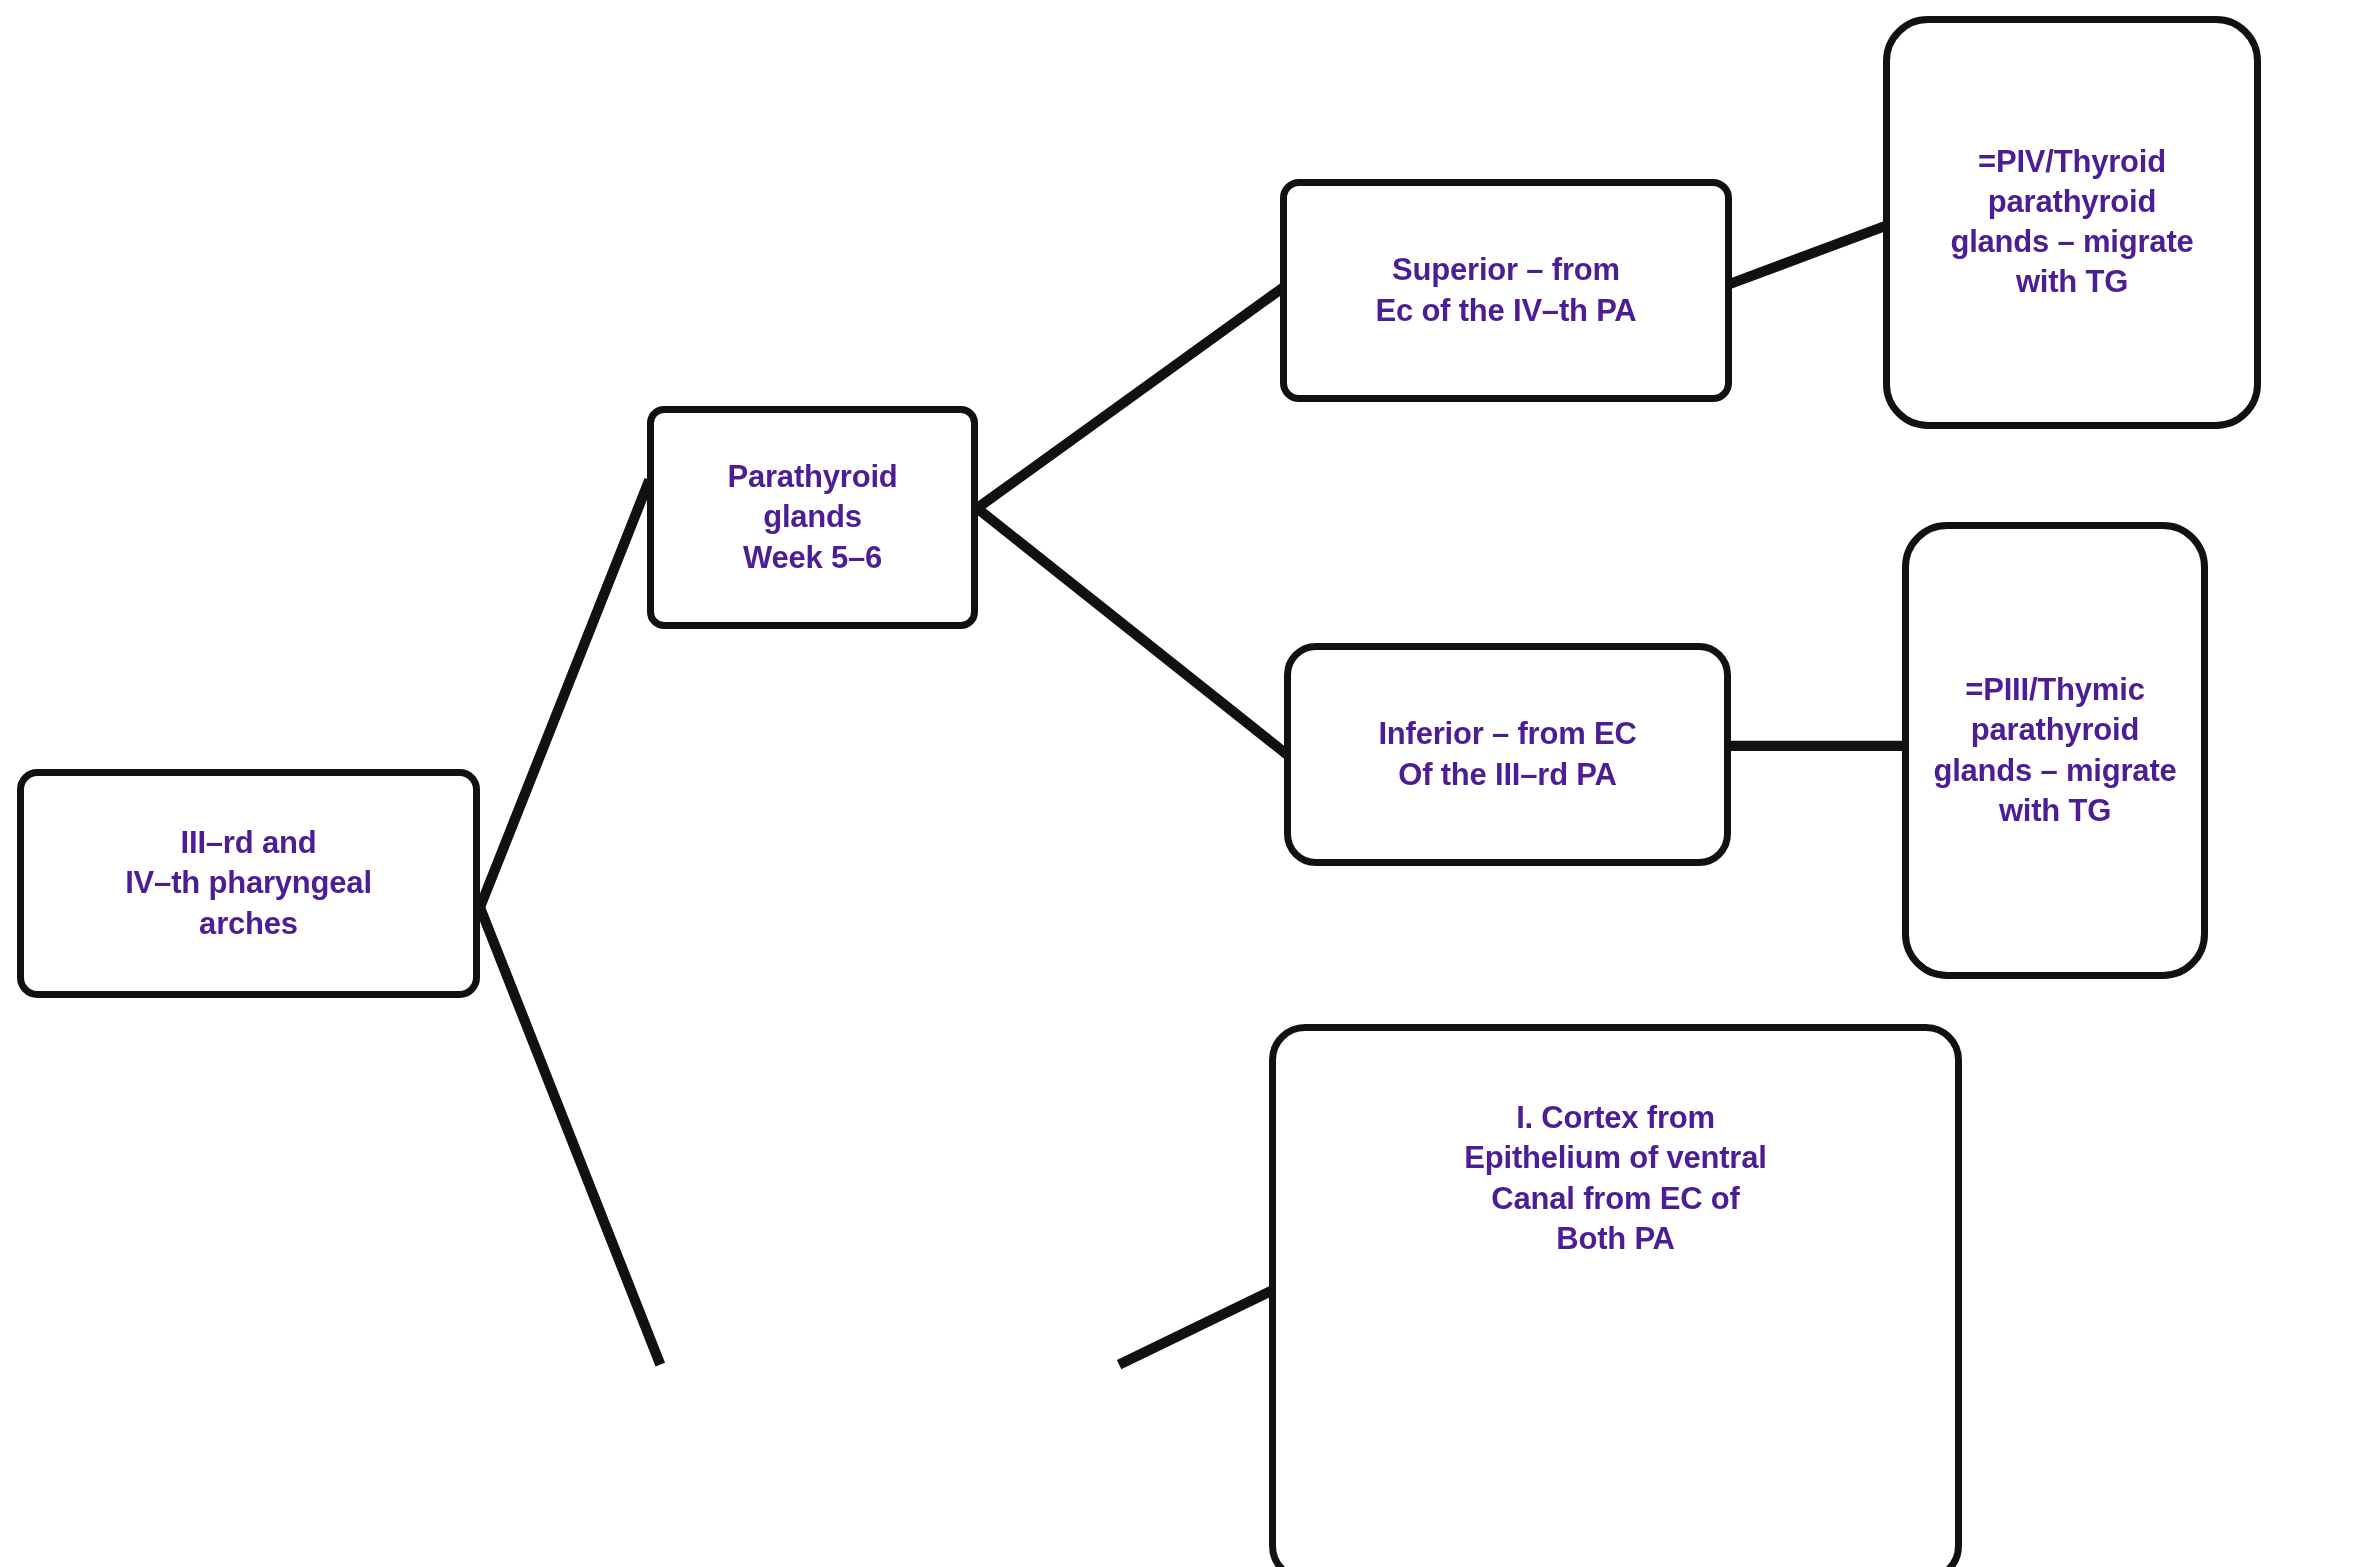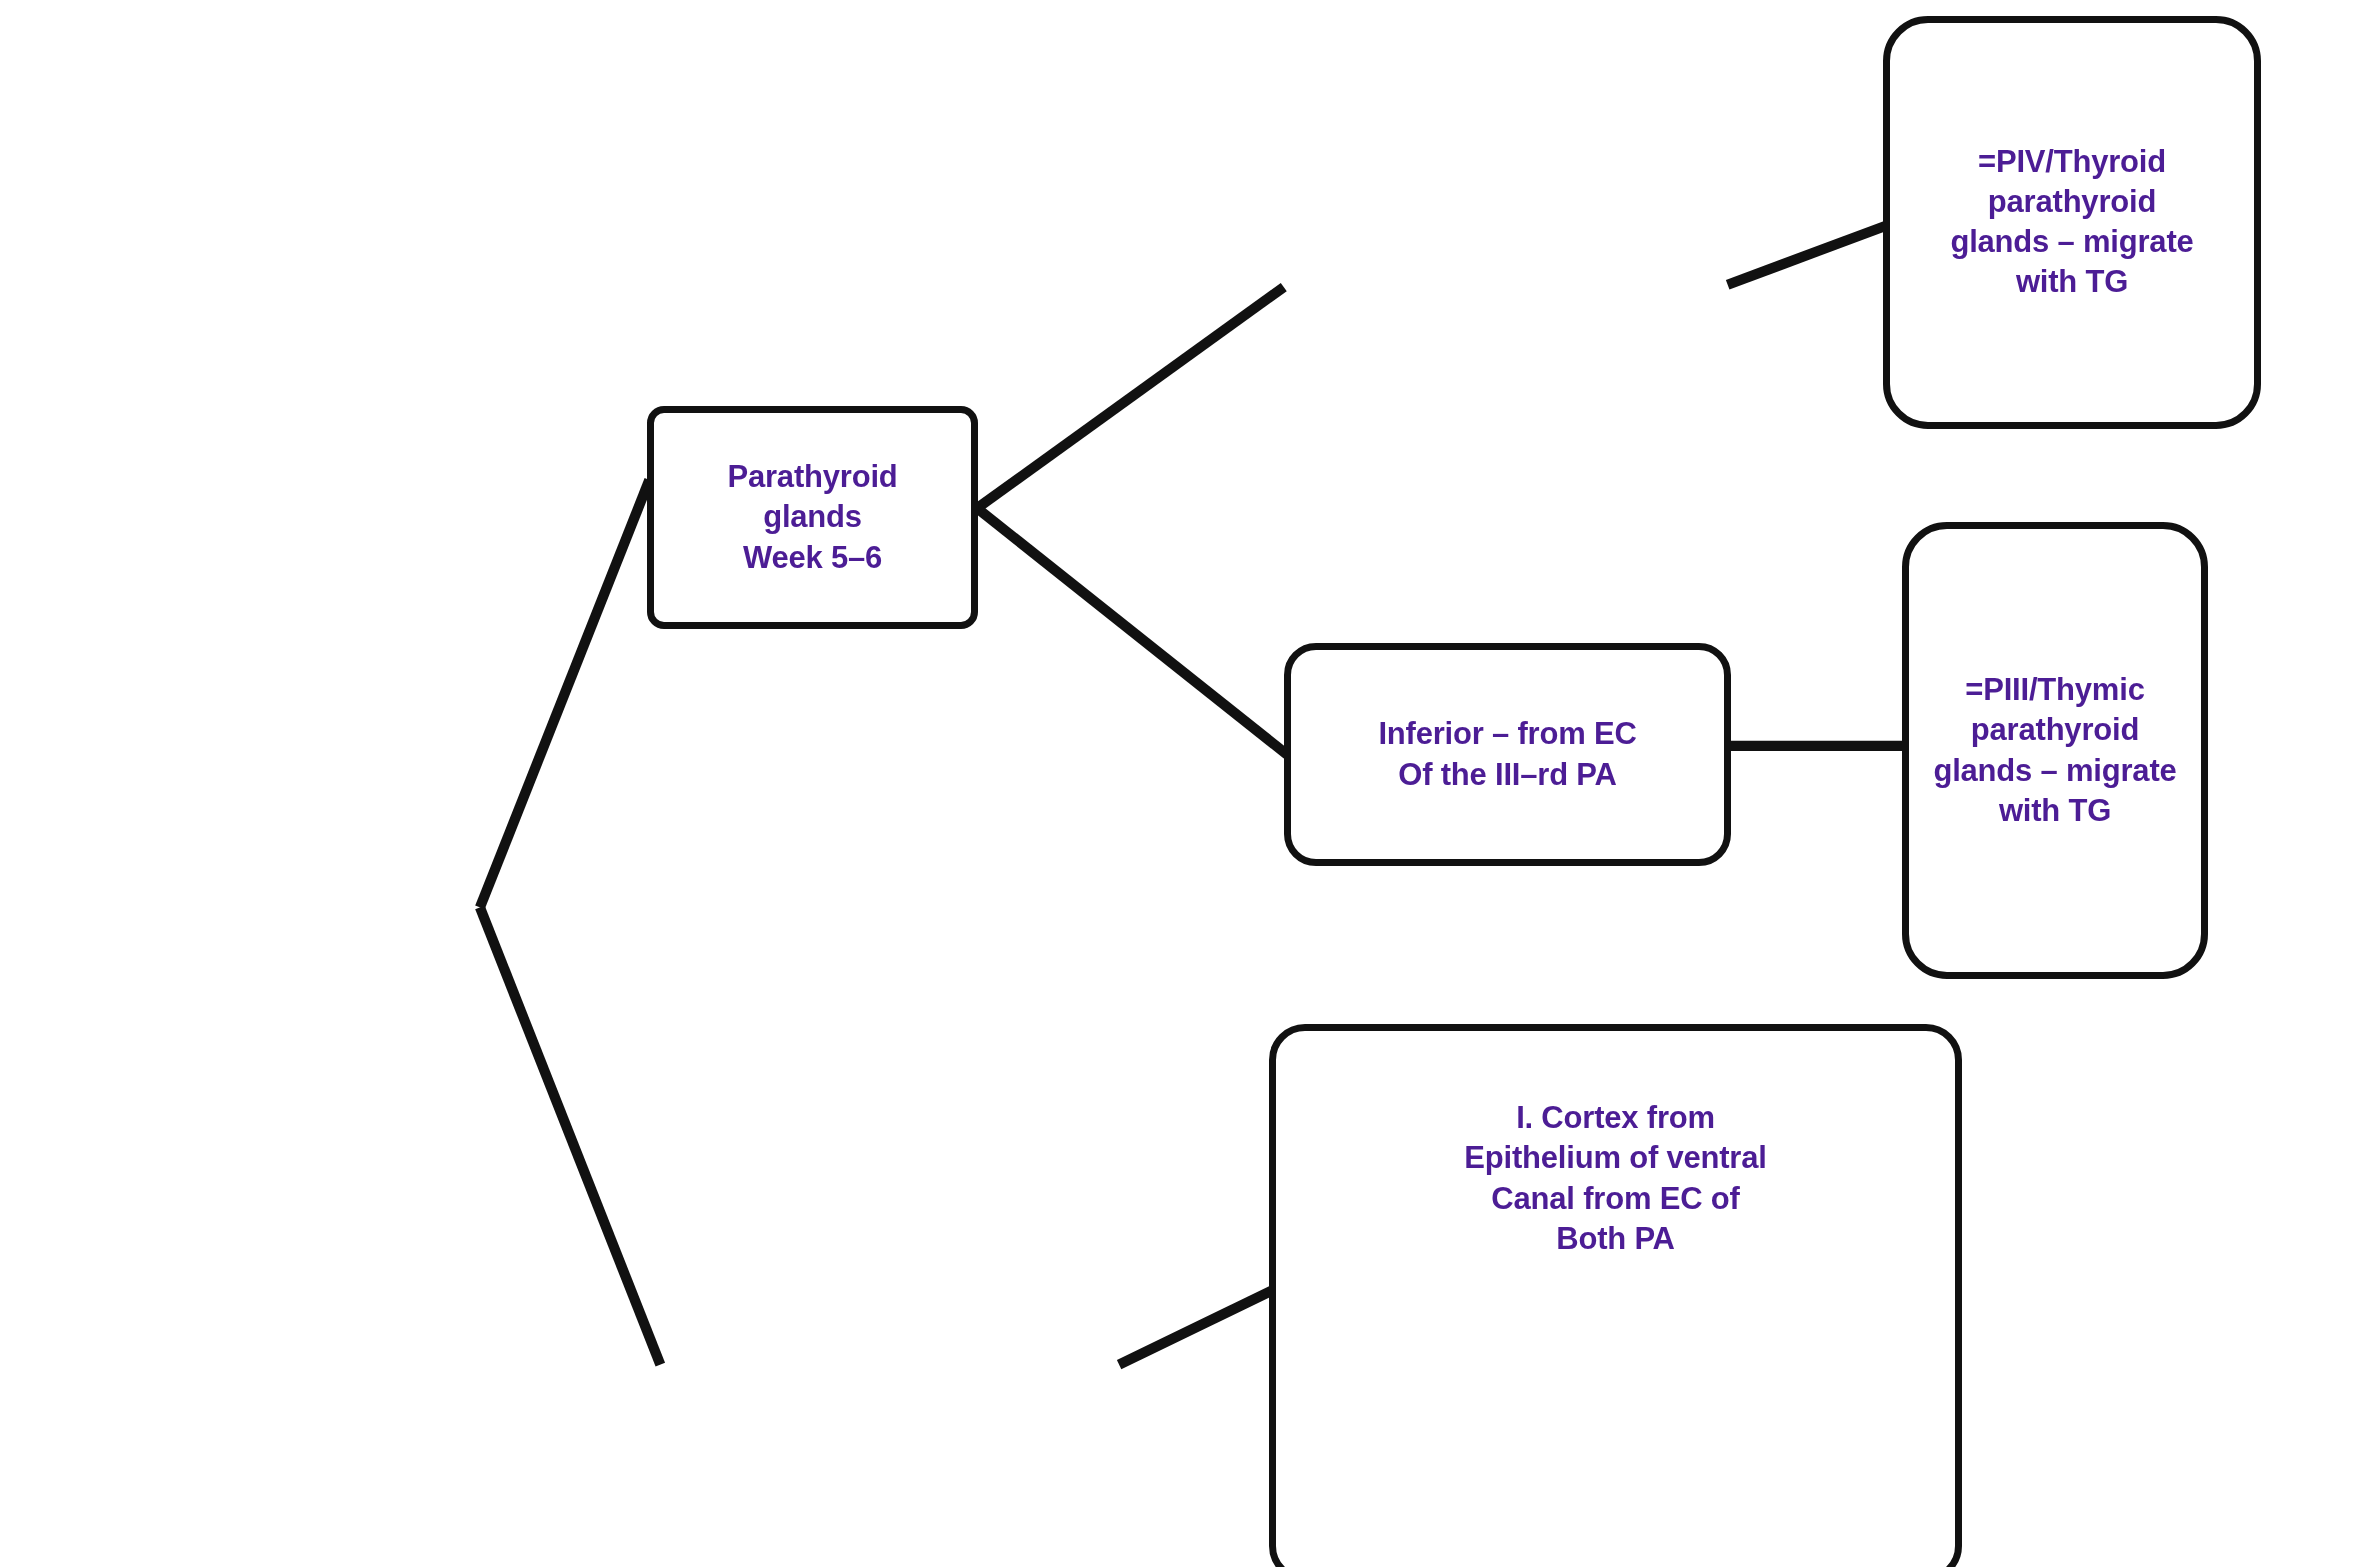--- a/index.html
+++ b/index.html
@@ -124,6 +124,10 @@
 Week 5–6</span>
   </div>
 
+  <div class="node" id="node-superior">
+    <span class="label">Superior – from
+Ec of the IV–th PA</span>
+  </div>
 
   <div class="node" id="node-piv">
     <span class="label">=PIV/Thyroid

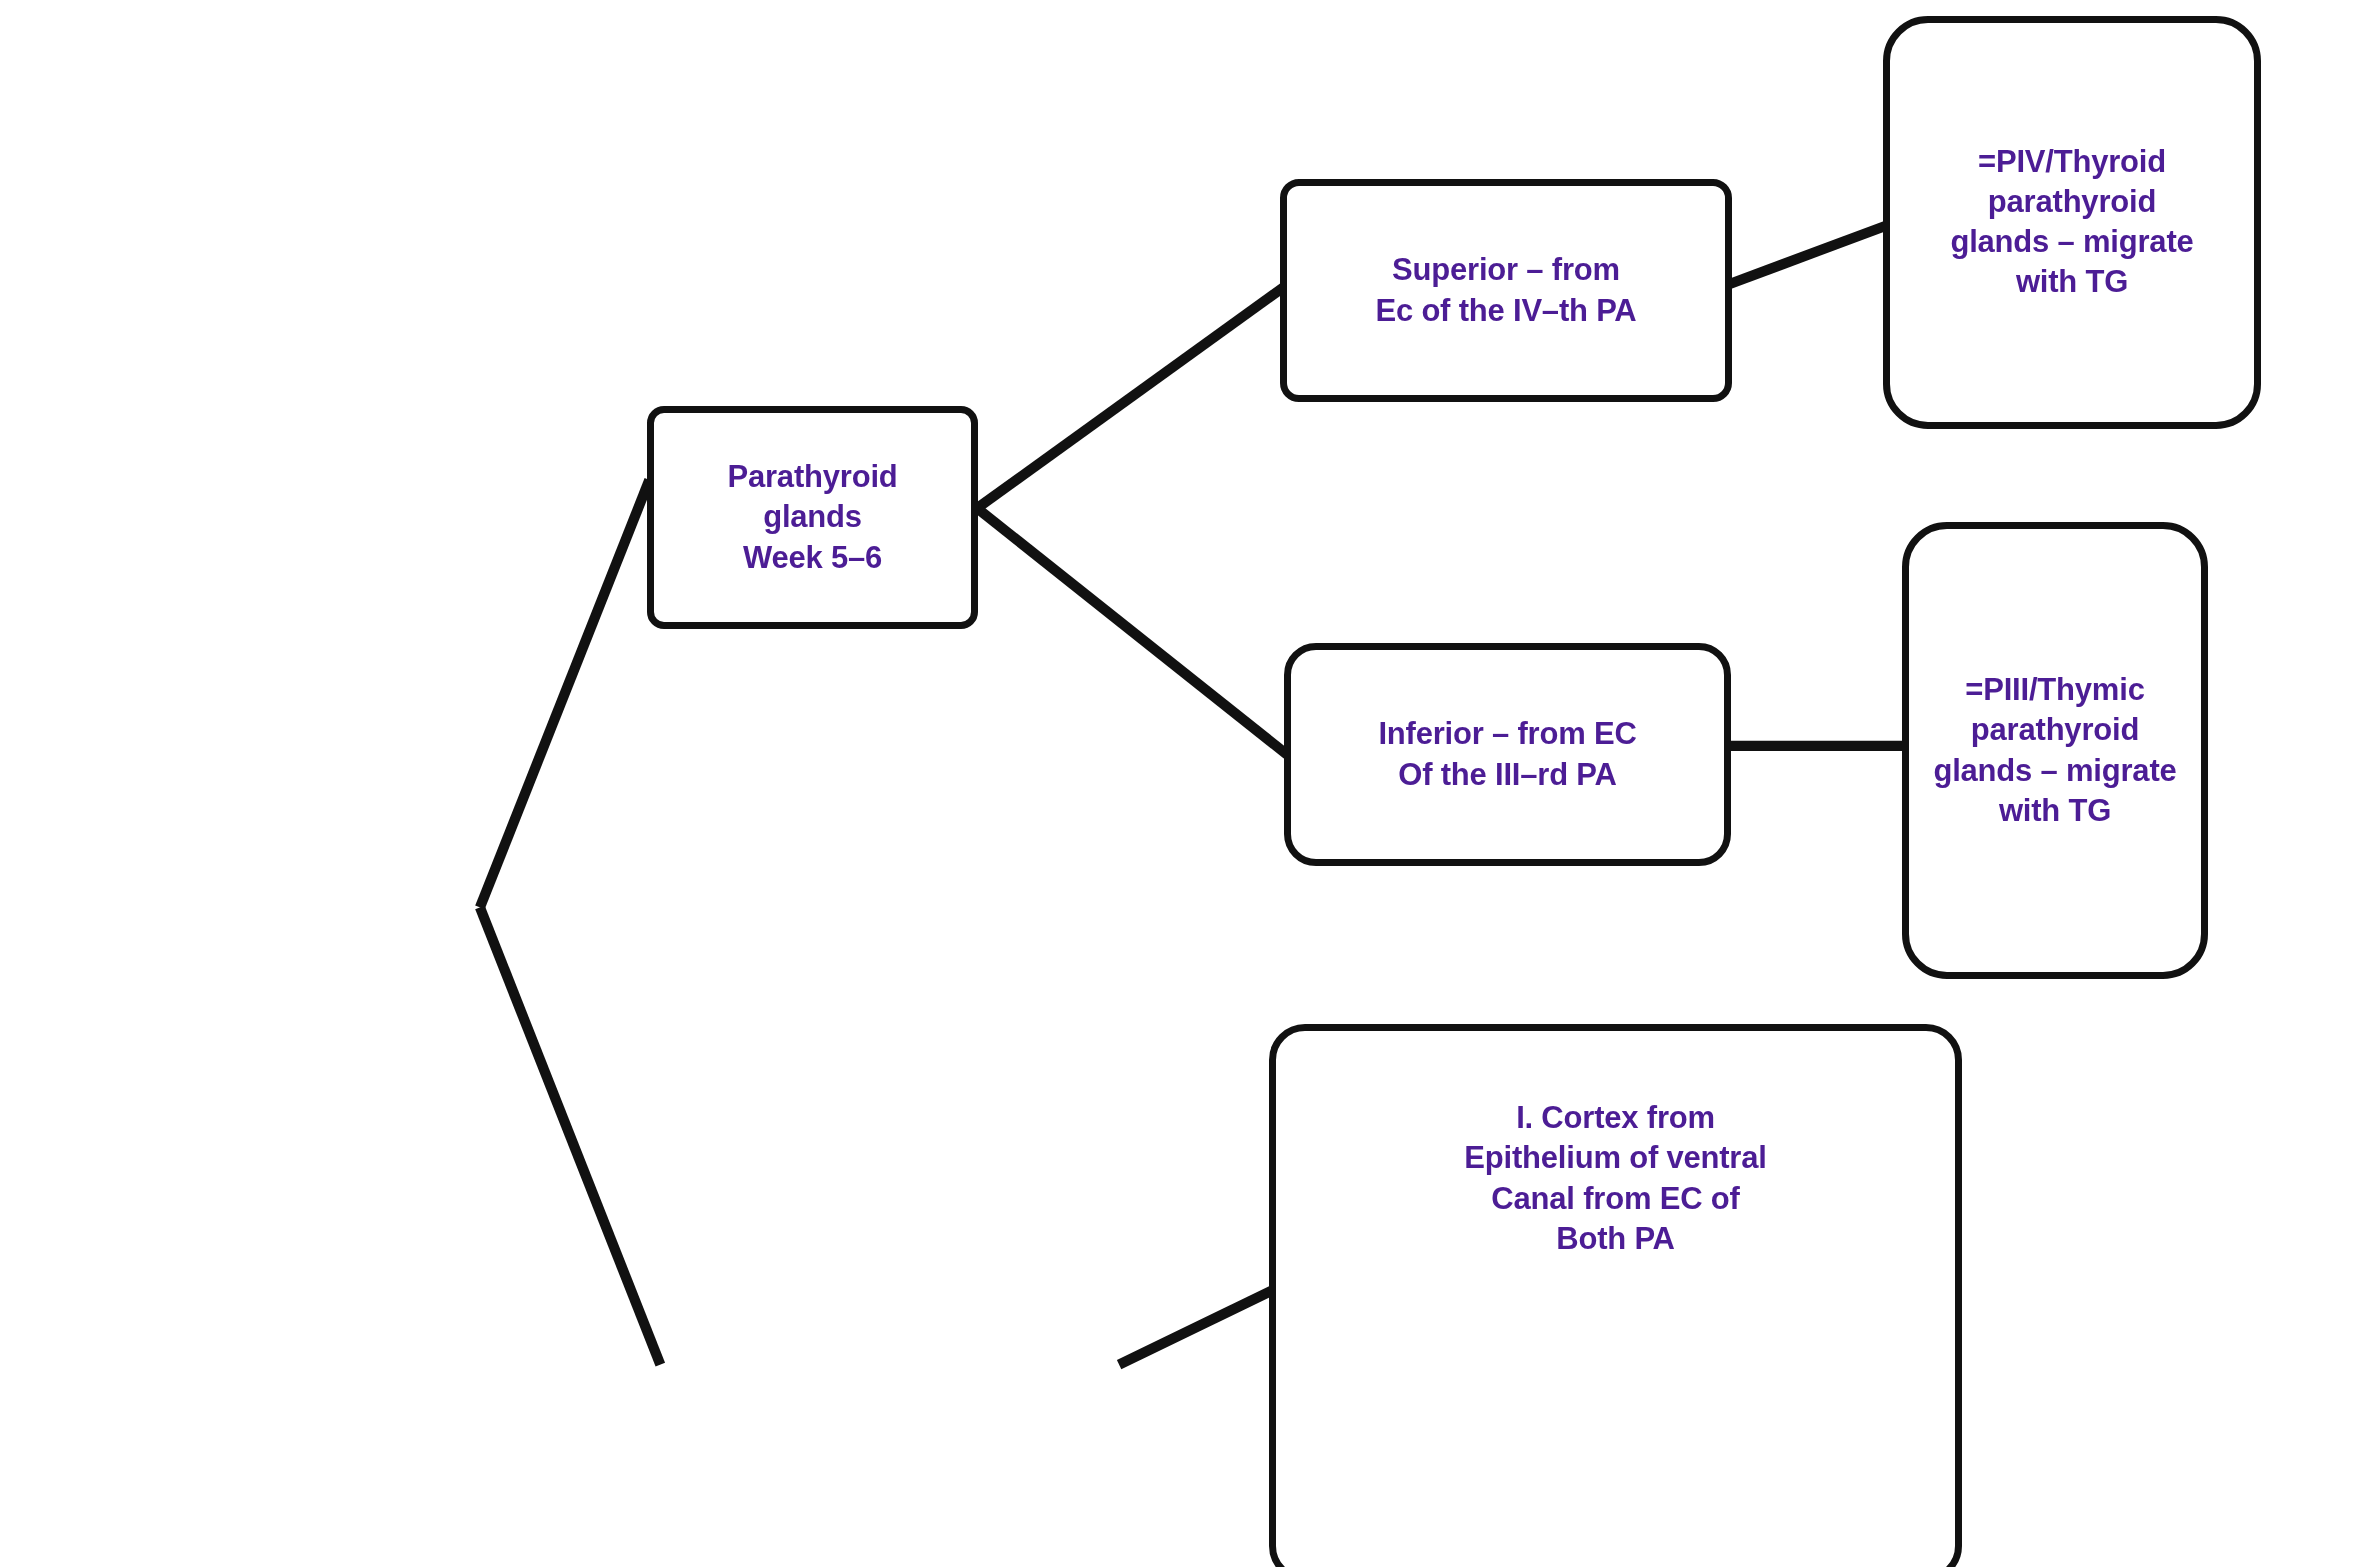--- a/index.html
+++ b/index.html
@@ -117,6 +117,11 @@
     </g>
   </svg>
 
+  <div class="node" id="node-root">
+    <span class="label">III–rd and
+IV–th pharyngeal
+arches</span>
+  </div>
 
   <div class="node" id="node-parathyroid">
     <span class="label">Parathyroid

